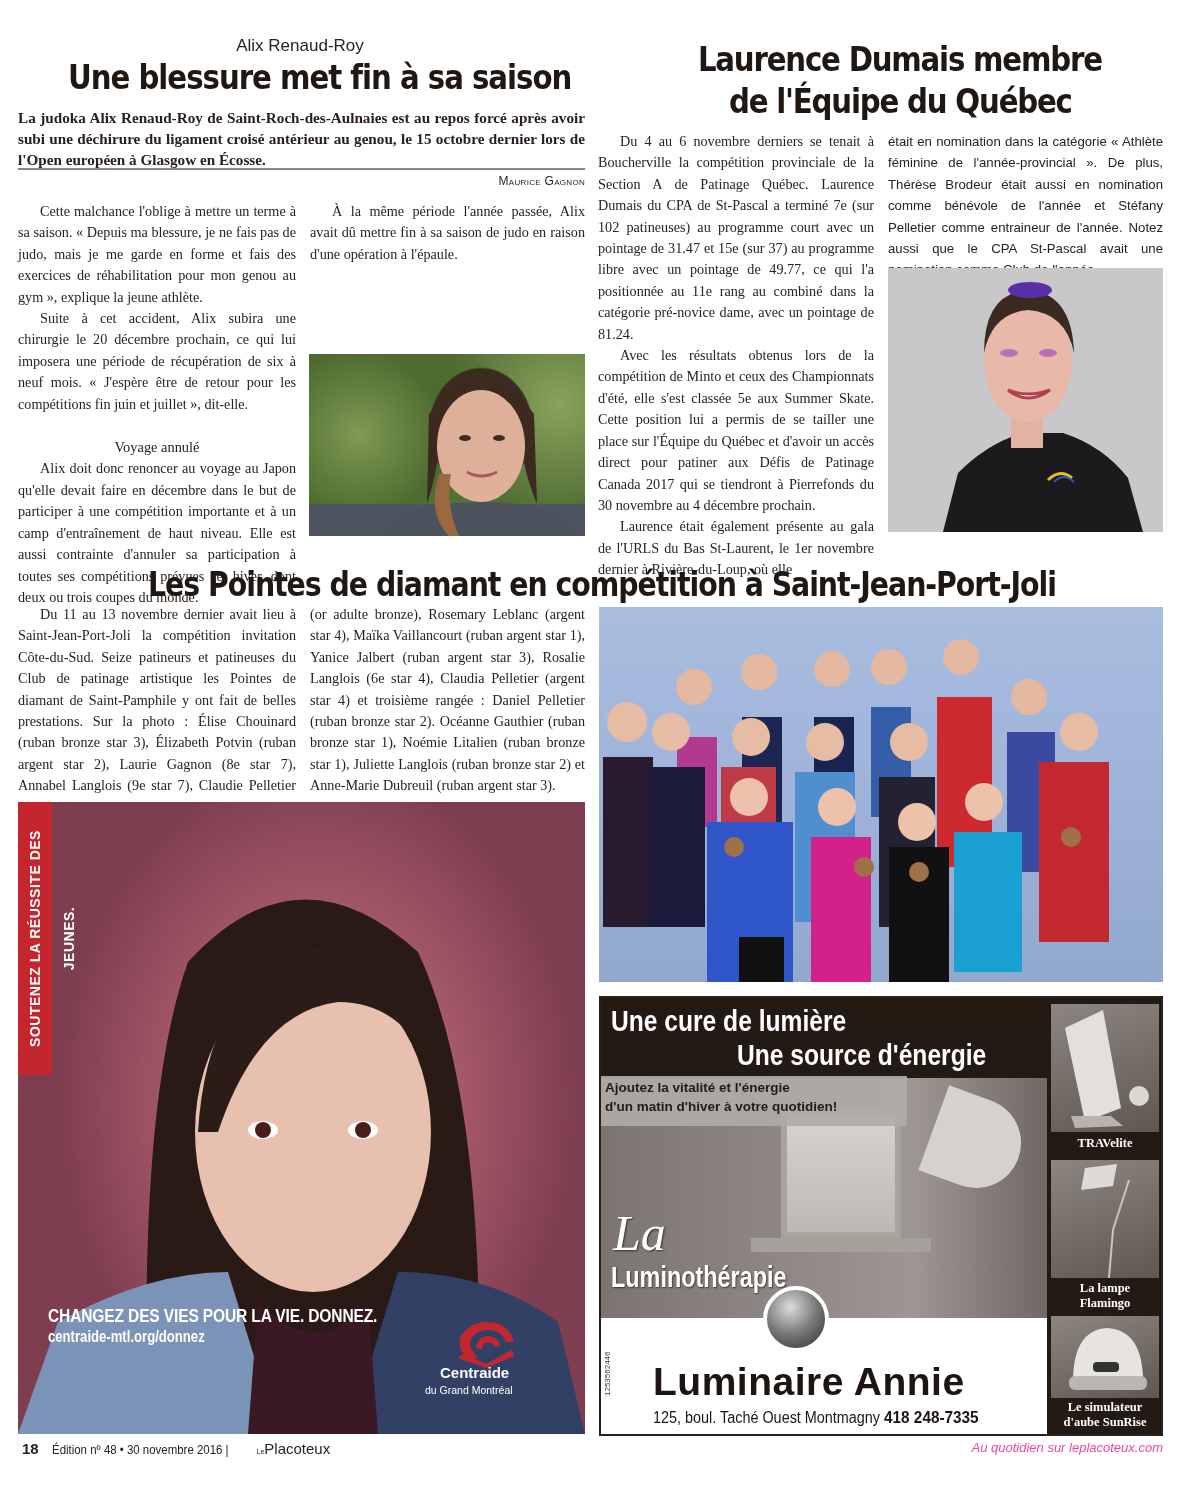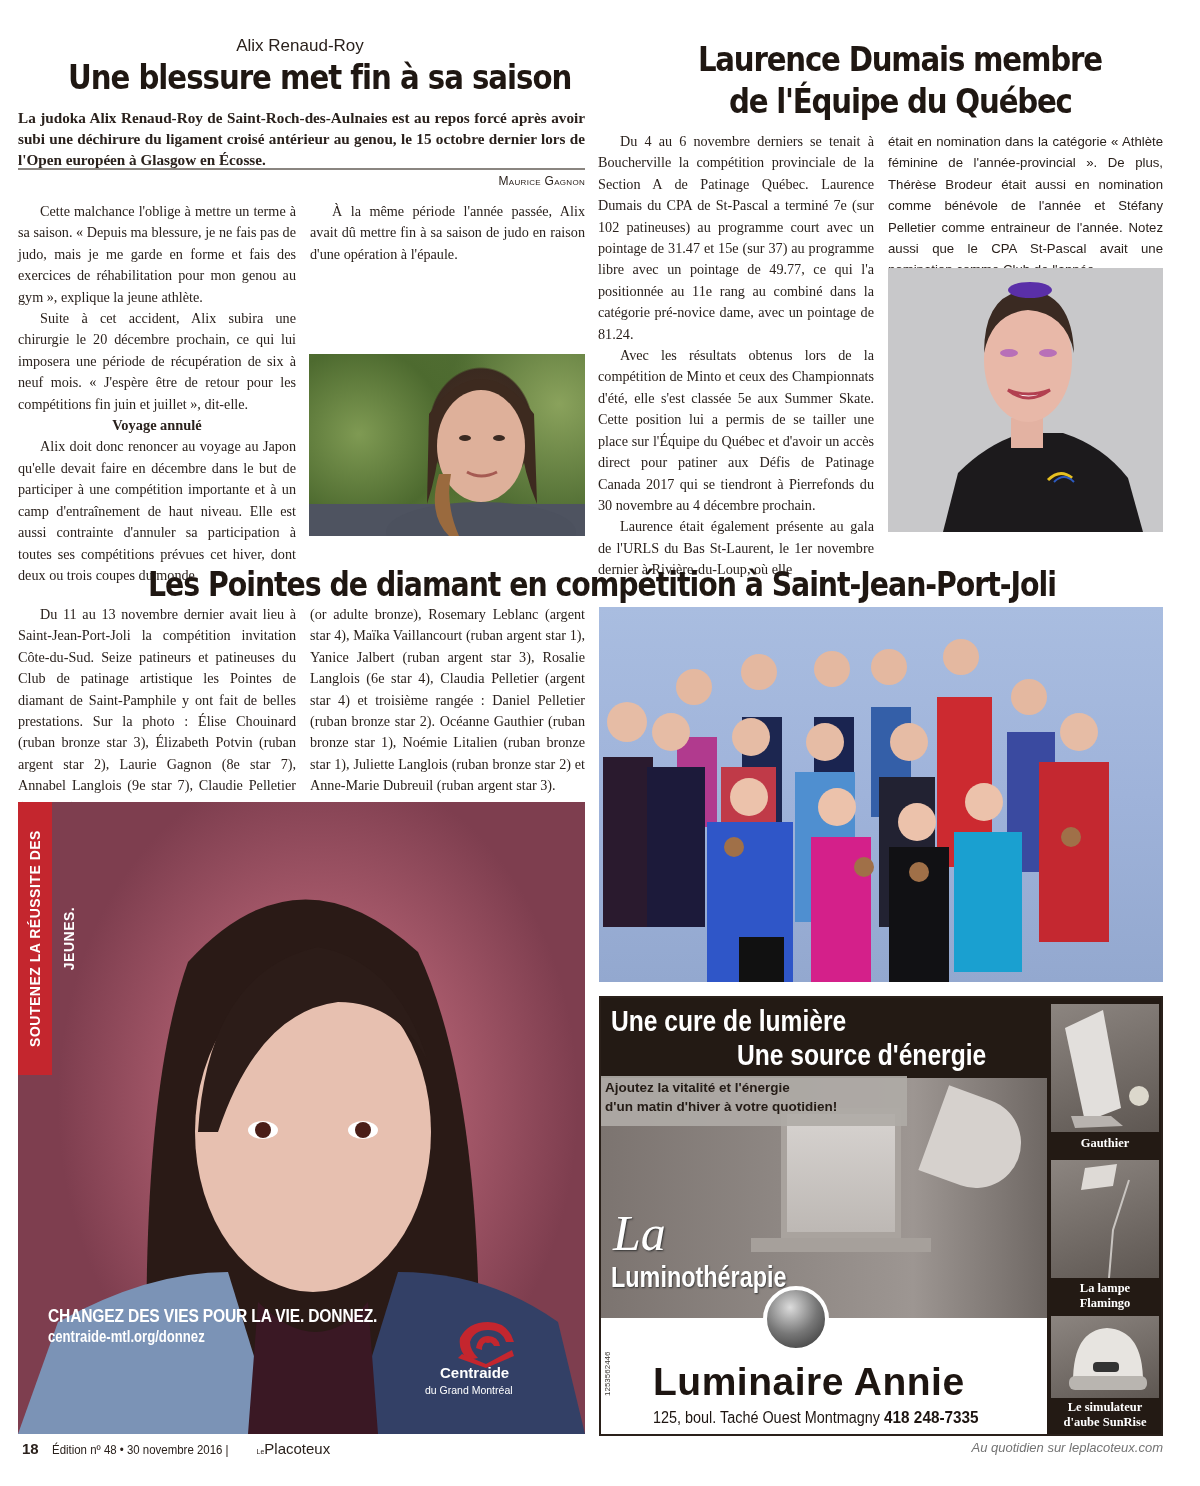--- a/index.html
+++ b/index.html
@@ -14,7 +14,7 @@
   .body-text p.noind { text-indent: 0; }
   .sans-body { font-family: "Liberation Sans", "DejaVu Sans", sans-serif; font-size: 13.2px; line-height: 21.4px; text-align: justify; }
   .sans-body p { text-indent: 22px; }
-  .subhead { text-align: center; font-weight: bold; font-size: 14.4px; margin-top: 0; }
+  .subhead { text-align: center; font-weight: normal; font-size: 14.4px; margin-top: 22px; }
 
   
   #a1-kicker { left: 0; top: 36px; width: 600px; text-align: center; font-size: 17px; }

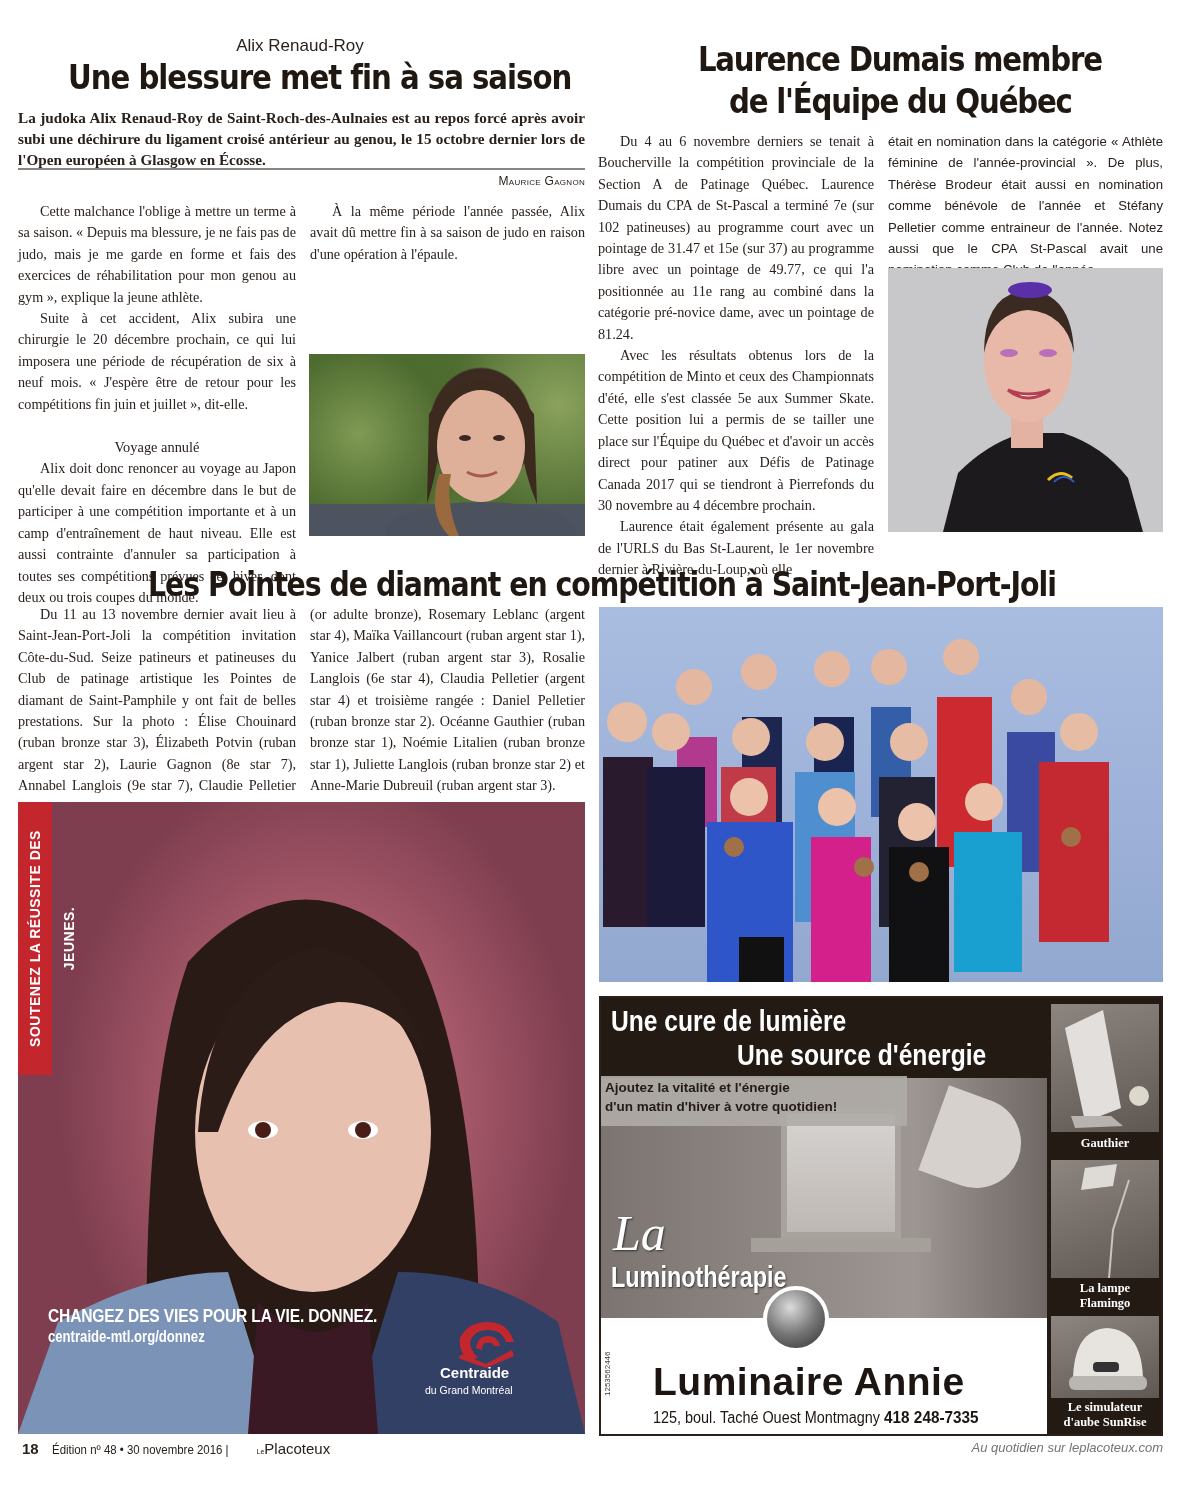--- a/index.html
+++ b/index.html
@@ -259,7 +259,7 @@
         <circle cx="88" cy="92" r="10" fill="#dcd8cc"></circle>
       </svg>
     </div>
-    <div class="ad2-lbl" style="top:138px"><span>Gauthier</span></div>
+    <div class="ad2-lbl" style="top:138px"><span>TRAVelite</span></div>
     <div class="ad2-prod" style="top:162px;height:118px">
       <svg width="108" height="118">
         <path d="M34 8 L66 4 L62 26 L30 30 Z" fill="#dedad6"></path>

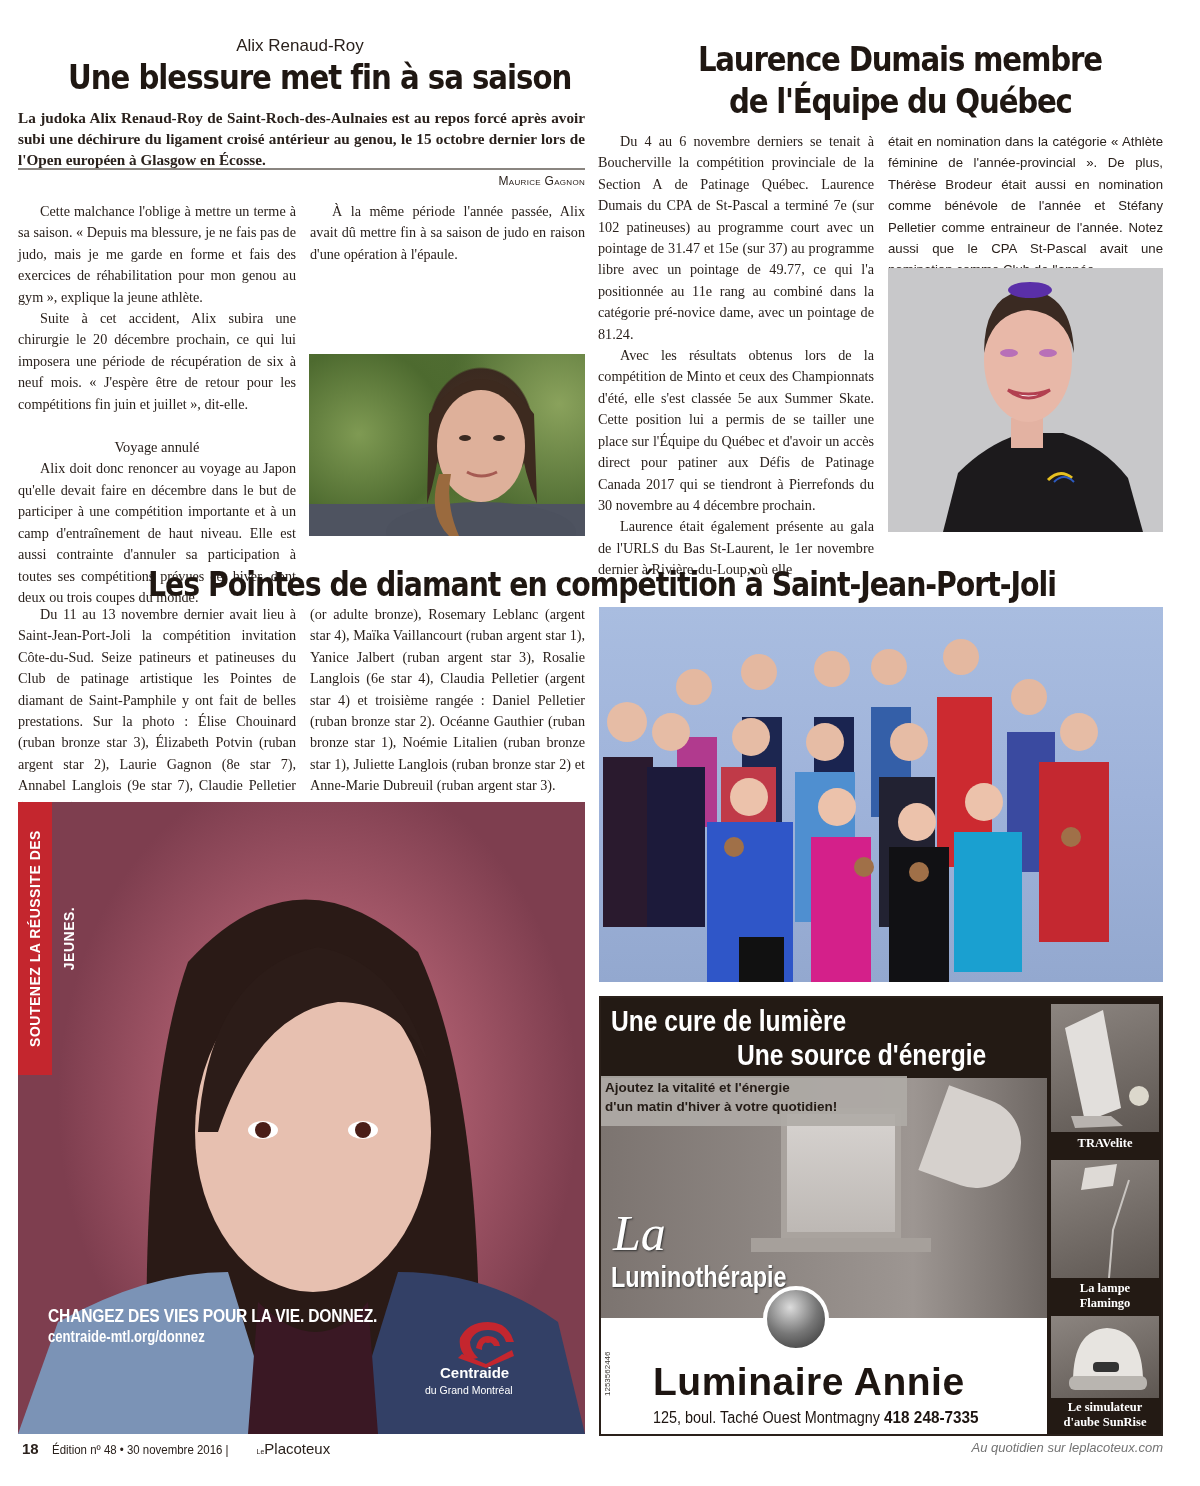--- a/index.html
+++ b/index.html
@@ -83,7 +83,7 @@
   #footer-left { left: 22px; top: 1440px; font-size: 13px; color: #2a211c; white-space: nowrap; }
   #page-num { font-size: 15px; font-weight: bold; margin-right: 10px; }
   #footer-edition { display: inline-block; transform: scaleX(0.88); transform-origin: left center; }
-  #footer-right { right: 37px; top: 1440px; font-size: 13px; font-style: italic; color: #737373; text-align: right; }
+  #footer-right { right: 37px; top: 1440px; font-size: 13px; font-style: italic; color: #ec4899; text-align: right; }
 </style>
 </head>
 <body>

